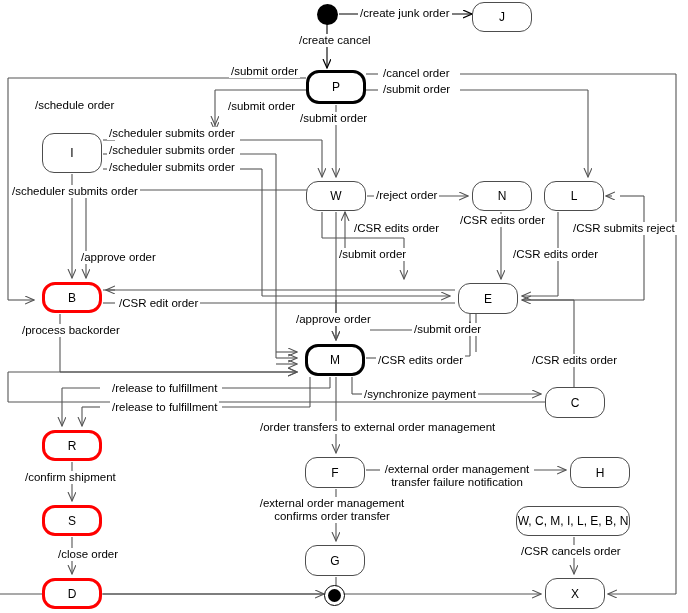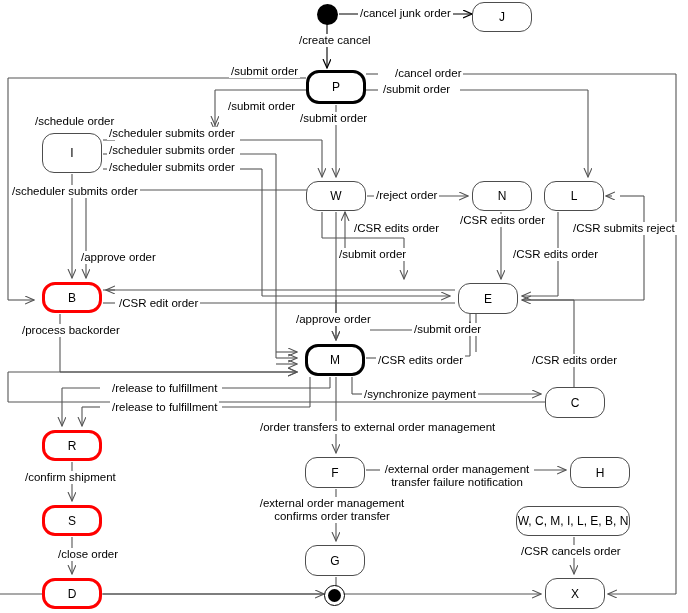--- a/index.html
+++ b/index.html
@@ -232,7 +232,7 @@
       <span>X</span>
     </div>
 
-  <div class="lbl" style="left:358px;top:7px;">/cancel junk order</div>
+  <div class="lbl" style="left:358px;top:7px;">/create junk order</div>
   <div class="lbl" style="left:297px;top:34px;">/create cancel</div>
   <div class="lbl" style="left:229px;top:65px;">/submit order</div>
   <div class="lbl" style="left:381px;top:67px;margin-left:12px;">/cancel order</div>

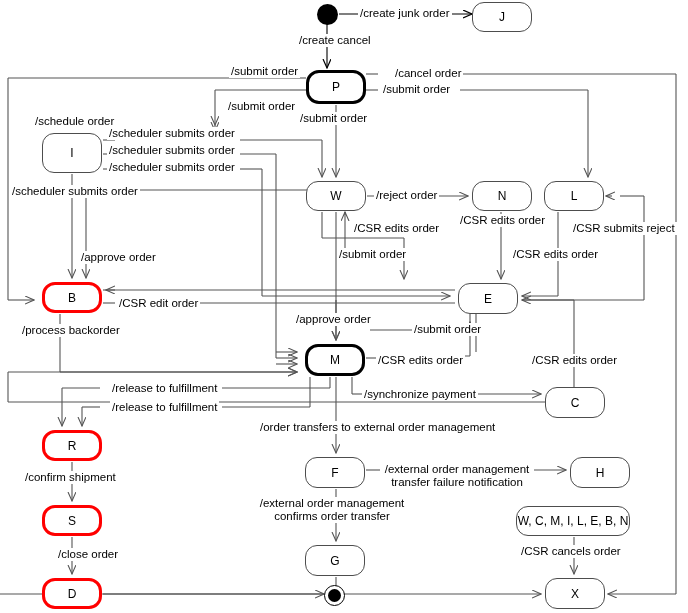--- a/index.html
+++ b/index.html
@@ -235,7 +235,7 @@
   <div class="lbl" style="left:358px;top:7px;">/create junk order</div>
   <div class="lbl" style="left:297px;top:34px;">/create cancel</div>
   <div class="lbl" style="left:229px;top:65px;">/submit order</div>
-  <div class="lbl" style="left:381px;top:67px;margin-left:12px;">/cancel order</div>
+  <div class="lbl" style="left:381px;top:67px;">/cancel order</div>
   <div class="lbl" style="left:381px;top:83px;">/submit order</div>
   <div class="lbl" style="left:33px;top:99px;margin-top:16px;">/schedule order</div>
   <div class="lbl" style="left:226px;top:100px;">/submit order</div>

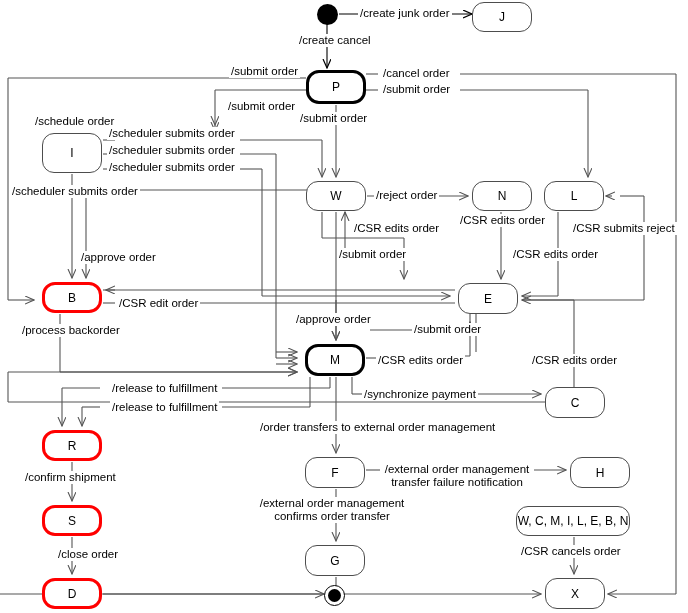--- a/index.html
+++ b/index.html
@@ -237,7 +237,7 @@
   <div class="lbl" style="left:229px;top:65px;">/submit order</div>
   <div class="lbl" style="left:381px;top:67px;">/cancel order</div>
   <div class="lbl" style="left:381px;top:83px;">/submit order</div>
-  <div class="lbl" style="left:33px;top:99px;margin-top:16px;">/schedule order</div>
+  <div class="lbl" style="left:33px;top:99px;">/schedule order</div>
   <div class="lbl" style="left:226px;top:100px;">/submit order</div>
   <div class="lbl" style="left:298px;top:112px;">/submit order</div>
   <div class="lbl" style="left:107px;top:127px;">/scheduler submits order</div>

